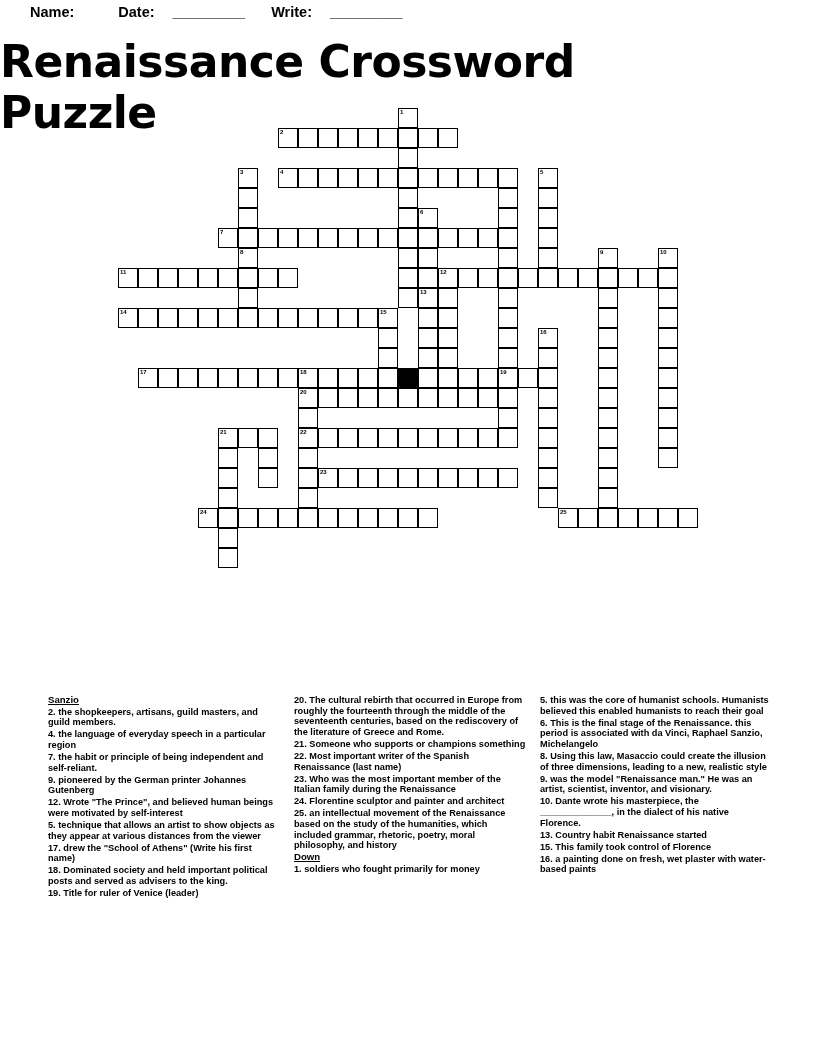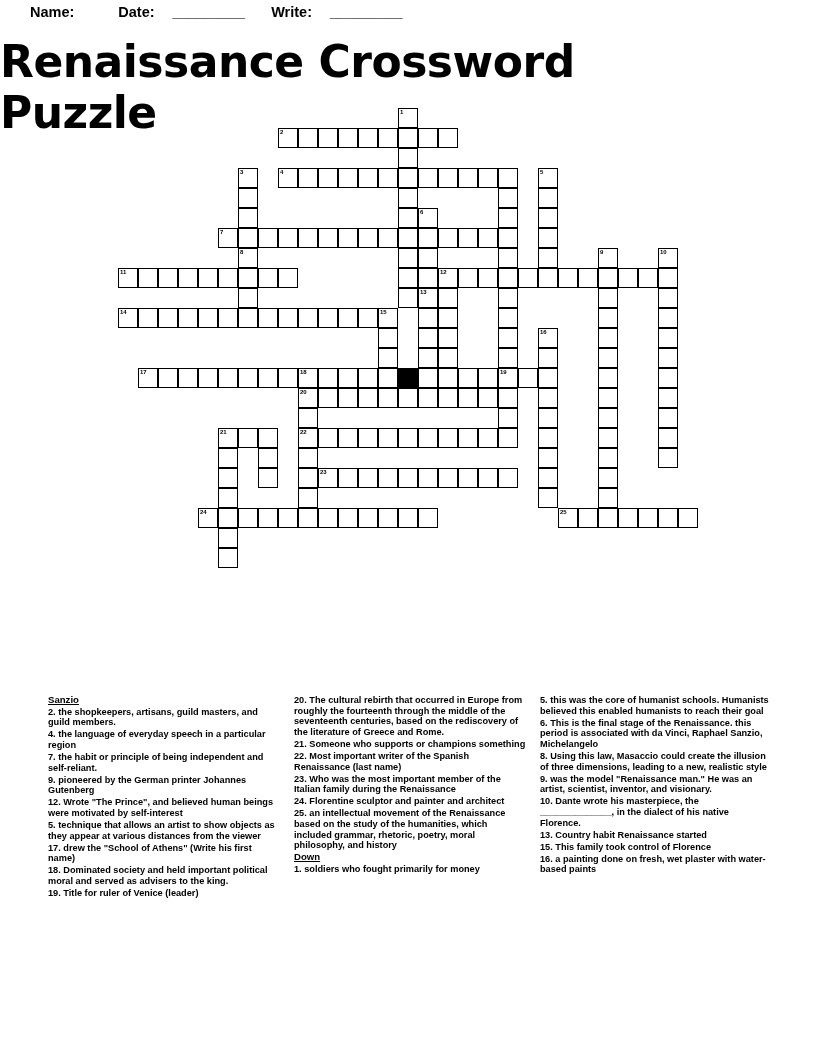--- a/index.html
+++ b/index.html
@@ -432,7 +432,7 @@
           <div class="clue"><span class="cnum">12. </span><span>Wrote "The Prince", and believed human beings were motivated by self-interest</span></div>
           <div class="clue"><span class="cnum">5. </span><span>technique that allows an artist to show objects as they appear at various distances from the viewer</span></div>
           <div class="clue"><span class="cnum">17. </span><span>drew the "School of Athens" (Write his first name)</span></div>
-          <div class="clue"><span class="cnum">18. </span><span>Dominated society and held important political moral and served as advisers to the king.</span></div>
+          <div class="clue"><span class="cnum">18. </span><span>Dominated society and held important political posts and served as advisers to the king.</span></div>
           <div class="clue"><span class="cnum">19. </span><span>Title for ruler of Venice (leader)</span></div>
         </div>
     </div>

